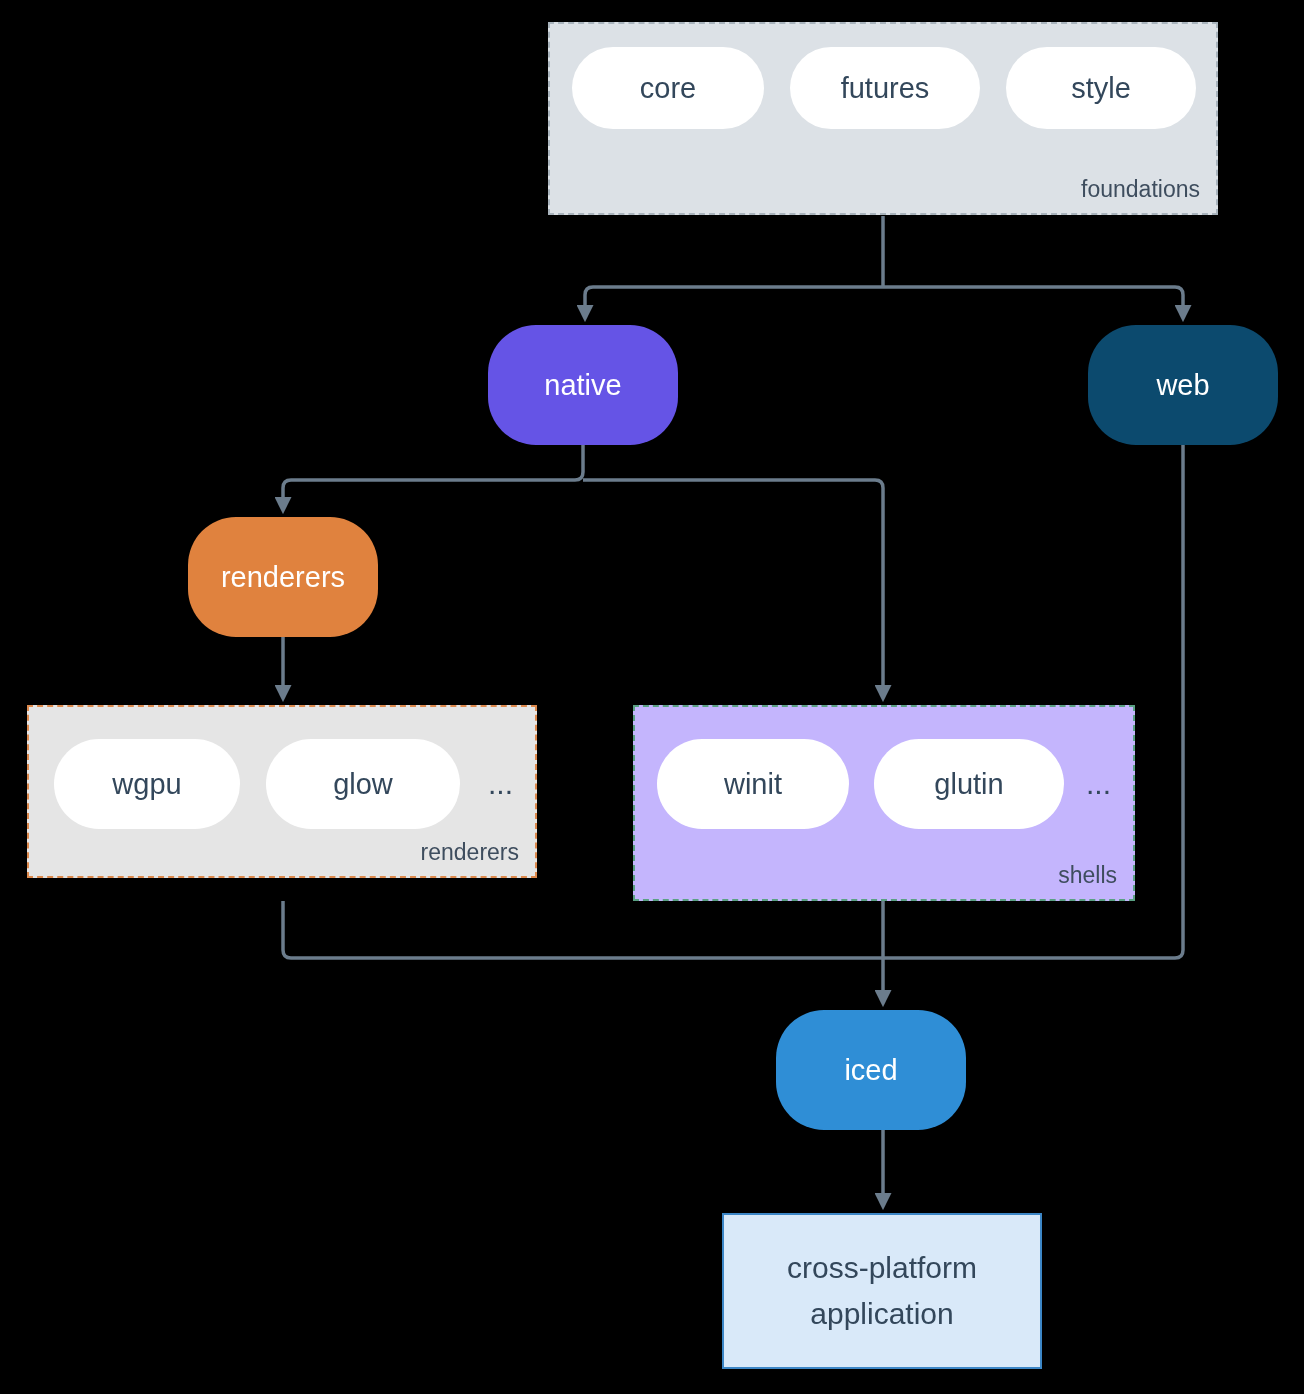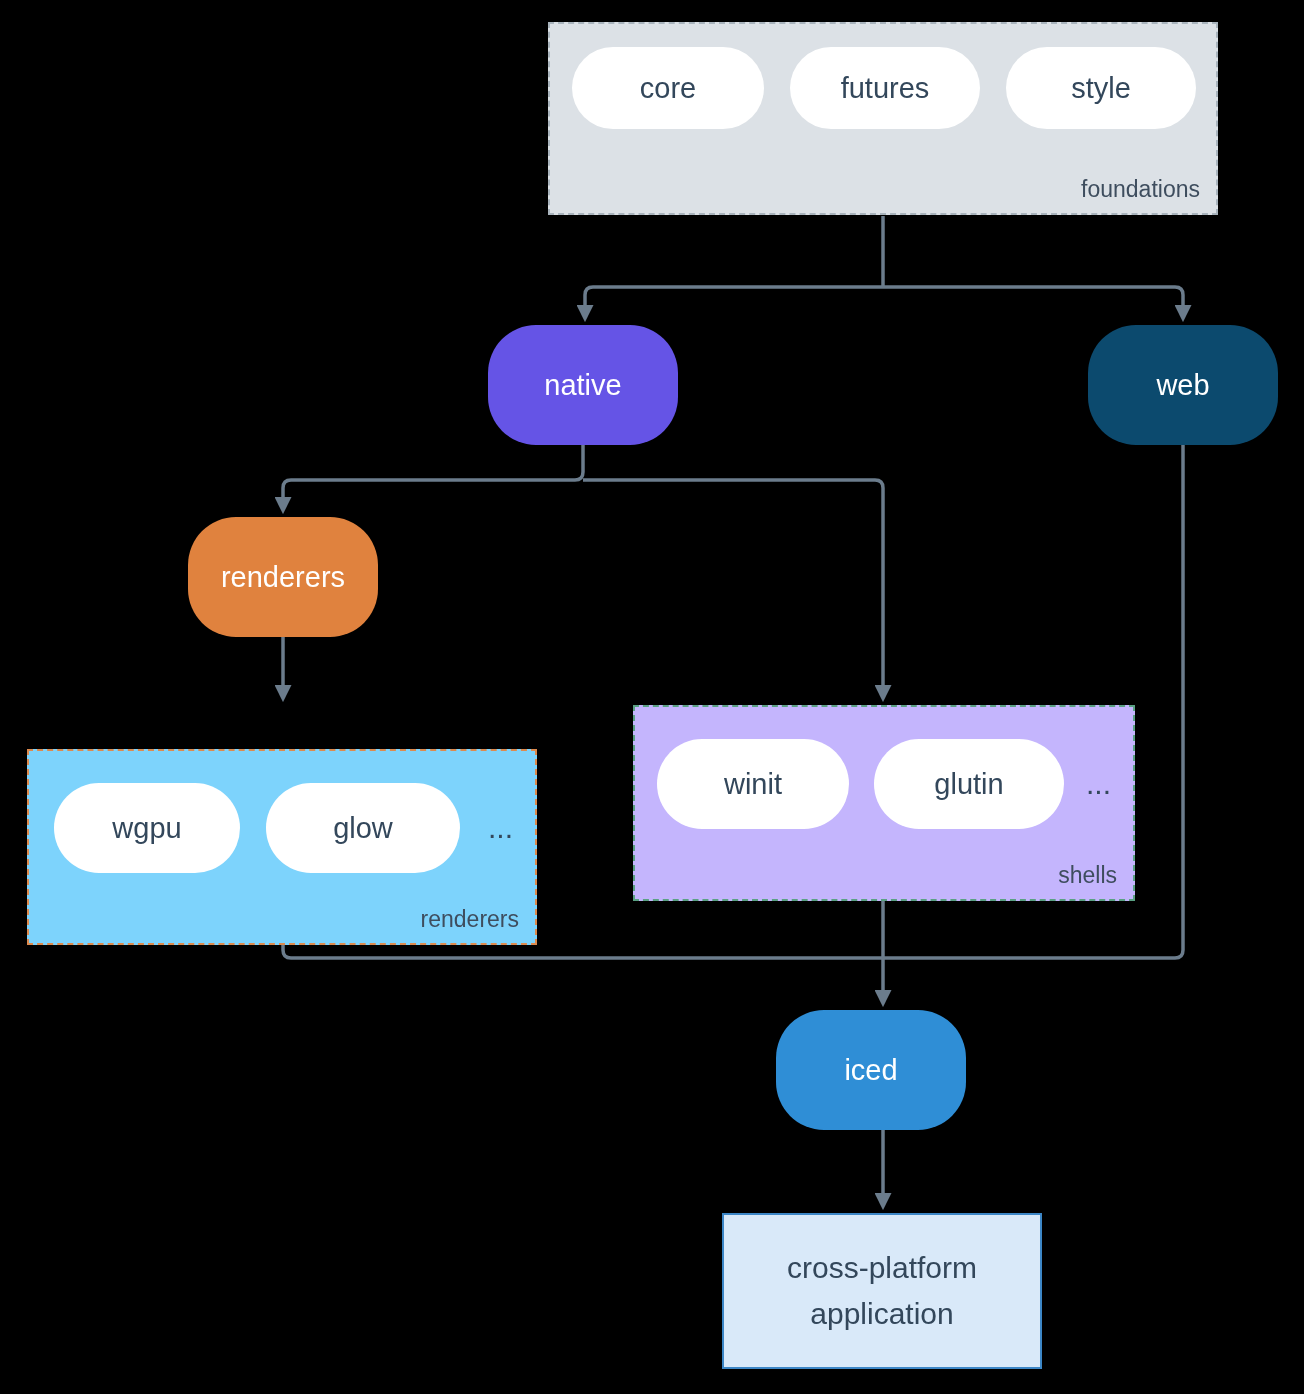--- a/index.html
+++ b/index.html
@@ -88,10 +88,9 @@
   
   .g-renderers {
     left: 27px; top: 705px;
-    width: 510px; height: 196px;
-    background: #7dd3fc;
+    width: 510px; height: 173px;
+    background: #e5e5e5;
     border: 2px dashed #dd8a4e;
-    margin-top: 44px;
   }
   .g-renderers .pill { height: 90px; top: 32px; }
   .p-wgpu { left: 25px;  width: 186px; }

